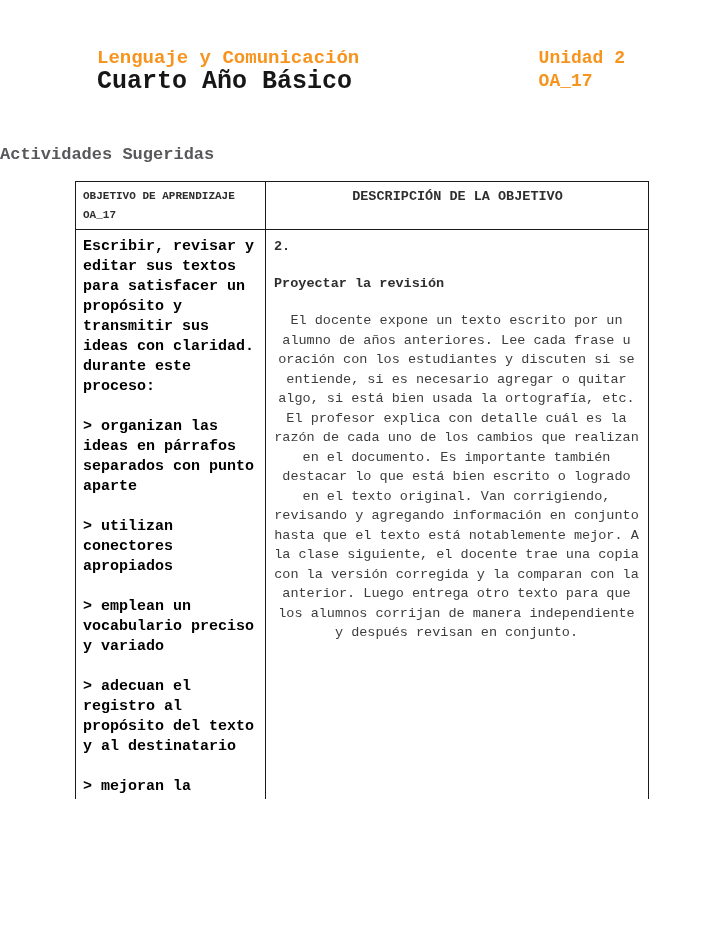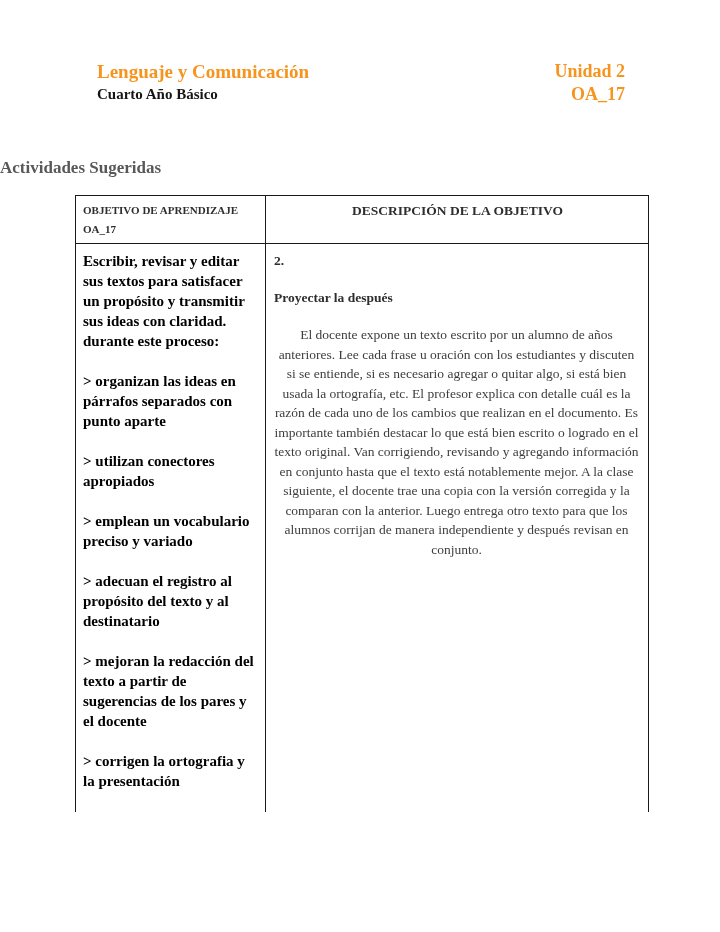--- a/index.html
+++ b/index.html
@@ -14,9 +14,9 @@
     position: relative;
     width: 720px;
     height: 796px;
-    margin: 16px auto;
+    margin: 3px auto;
     background: #ffffff;
-    font-family: Liberation Serif, serif;
+    font-family: Liberation Mono, monospace;
     color: var(--text-color);
     overflow: hidden;
   }

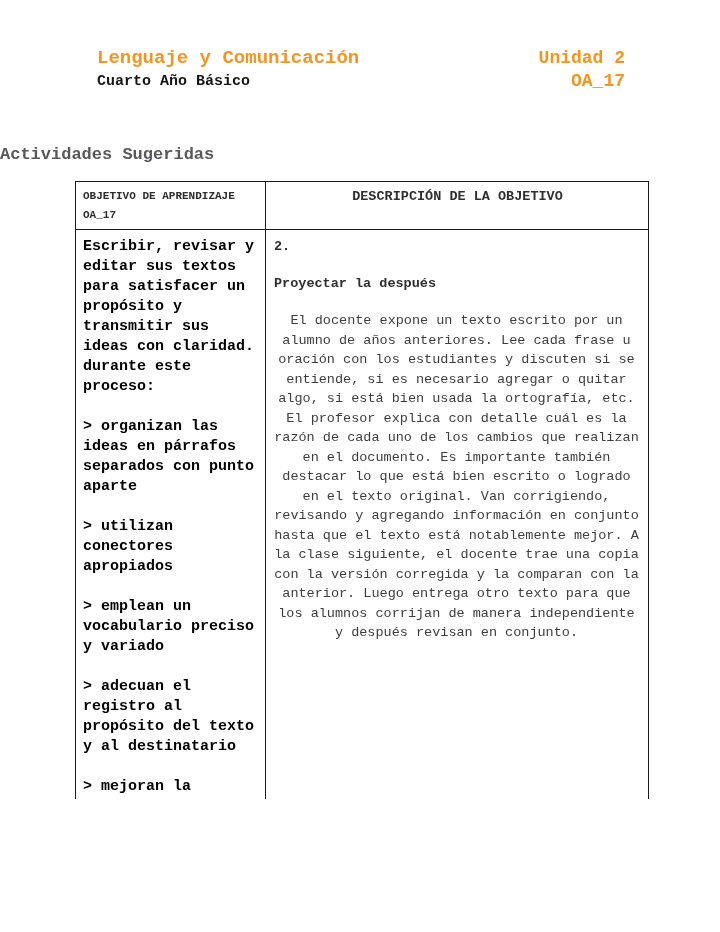--- a/index.html
+++ b/index.html
@@ -40,7 +40,6 @@
     line-height: 23px;
   }
   .doc-header .right-block {
-    text-align: right;
   }
   .doc-header .right-block .unit,
   .doc-header .right-block .oa {

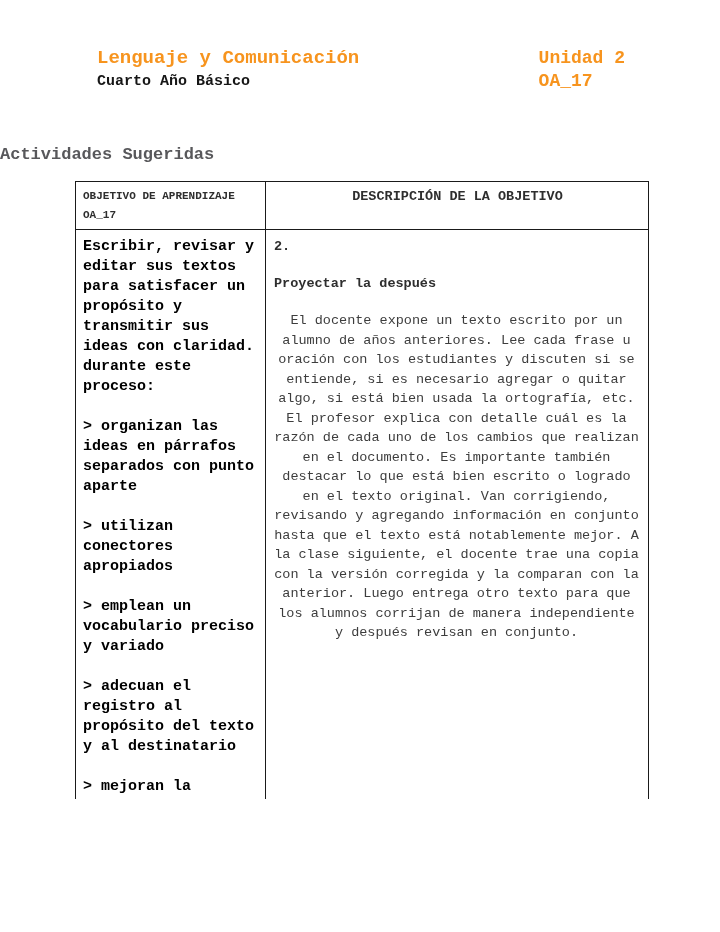--- a/index.html
+++ b/index.html
@@ -34,7 +34,7 @@
     line-height: 23px;
   }
   .doc-header .left-block .grade {
-    font-size: 15px;
+    font-size: 25px;
     font-weight: bold;
     color: #161616;
     line-height: 23px;

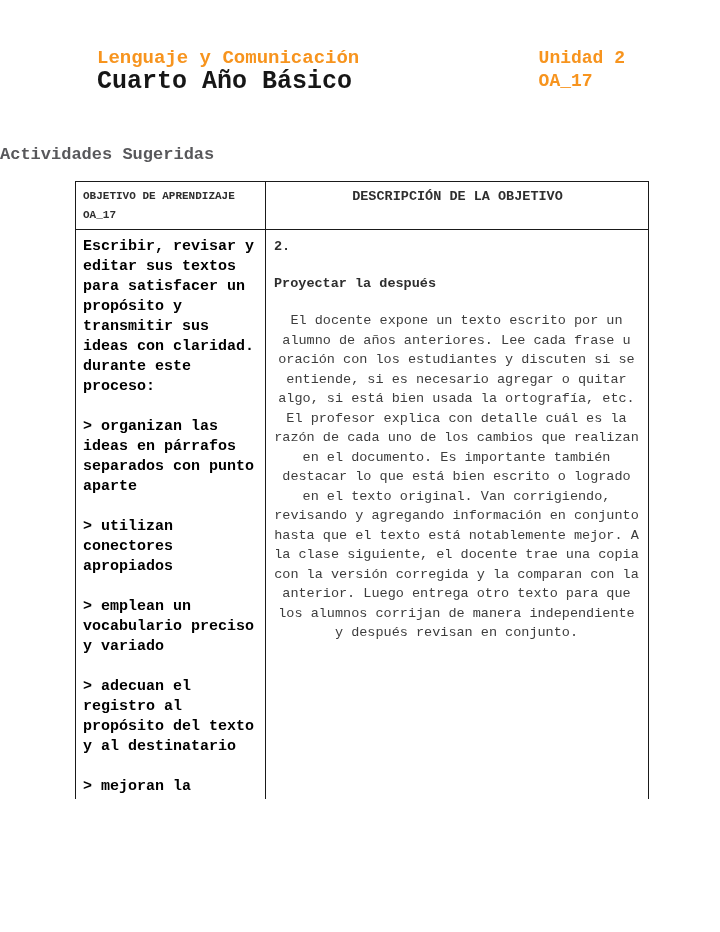--- a/index.html
+++ b/index.html
@@ -166,7 +166,7 @@
         </td>
         <td class="activity-cell">
           <p class="activity-number">2.</p>
-          <p class="activity-title">Proyectar la después</p>
+          <p class="activity-title">Proyectar la revisión</p>
           <p class="activity-body">El docente expone un texto escrito por un alumno de años anteriores. Lee cada frase u oración con los estudiantes y discuten si se entiende, si es necesario agregar o quitar algo, si está bien usada la ortografía, etc. El profesor explica con detalle cuál es la razón de cada uno de los cambios que realizan en el documento. Es importante también destacar lo que está bien escrito o logrado en el texto original. Van corrigiendo, revisando y agregando información en conjunto hasta que el texto está notablemente mejor. A la clase siguiente, el docente trae una copia con la versión corregida y la comparan con la anterior. Luego entrega otro texto para que los alumnos corrijan de manera independiente y después revisan en conjunto.</p>
         </td>
       </tr>

